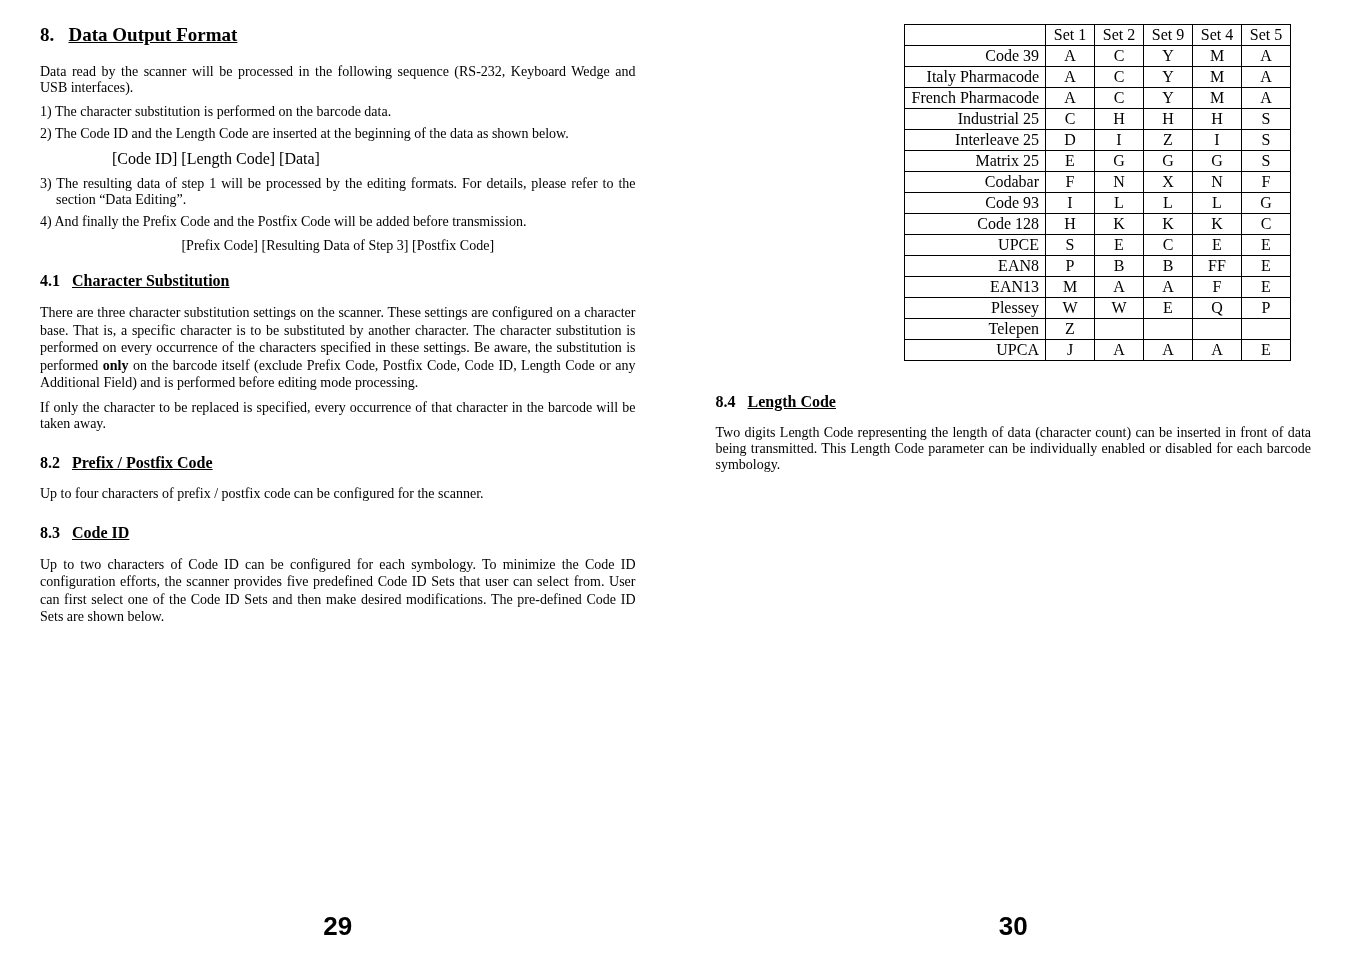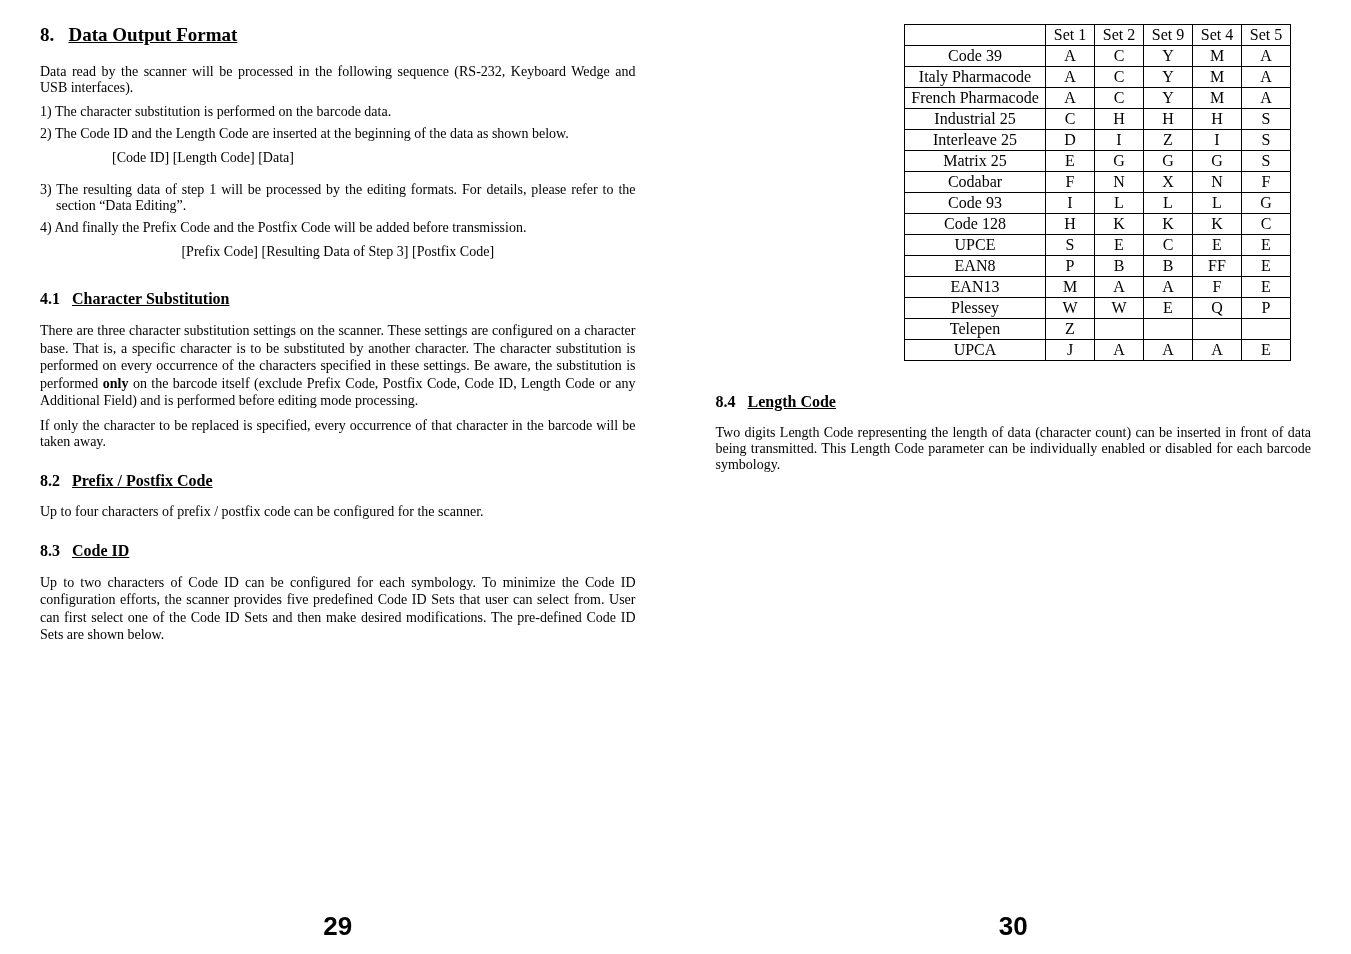--- a/index.html
+++ b/index.html
@@ -65,7 +65,7 @@
     font-weight: normal;
   }
   table.codeid th:first-child, table.codeid td:first-child {
-    text-align: center;
+    text-align: right;
     min-width: 128px;
   }
   table.codeid thead th { font-weight: normal; }

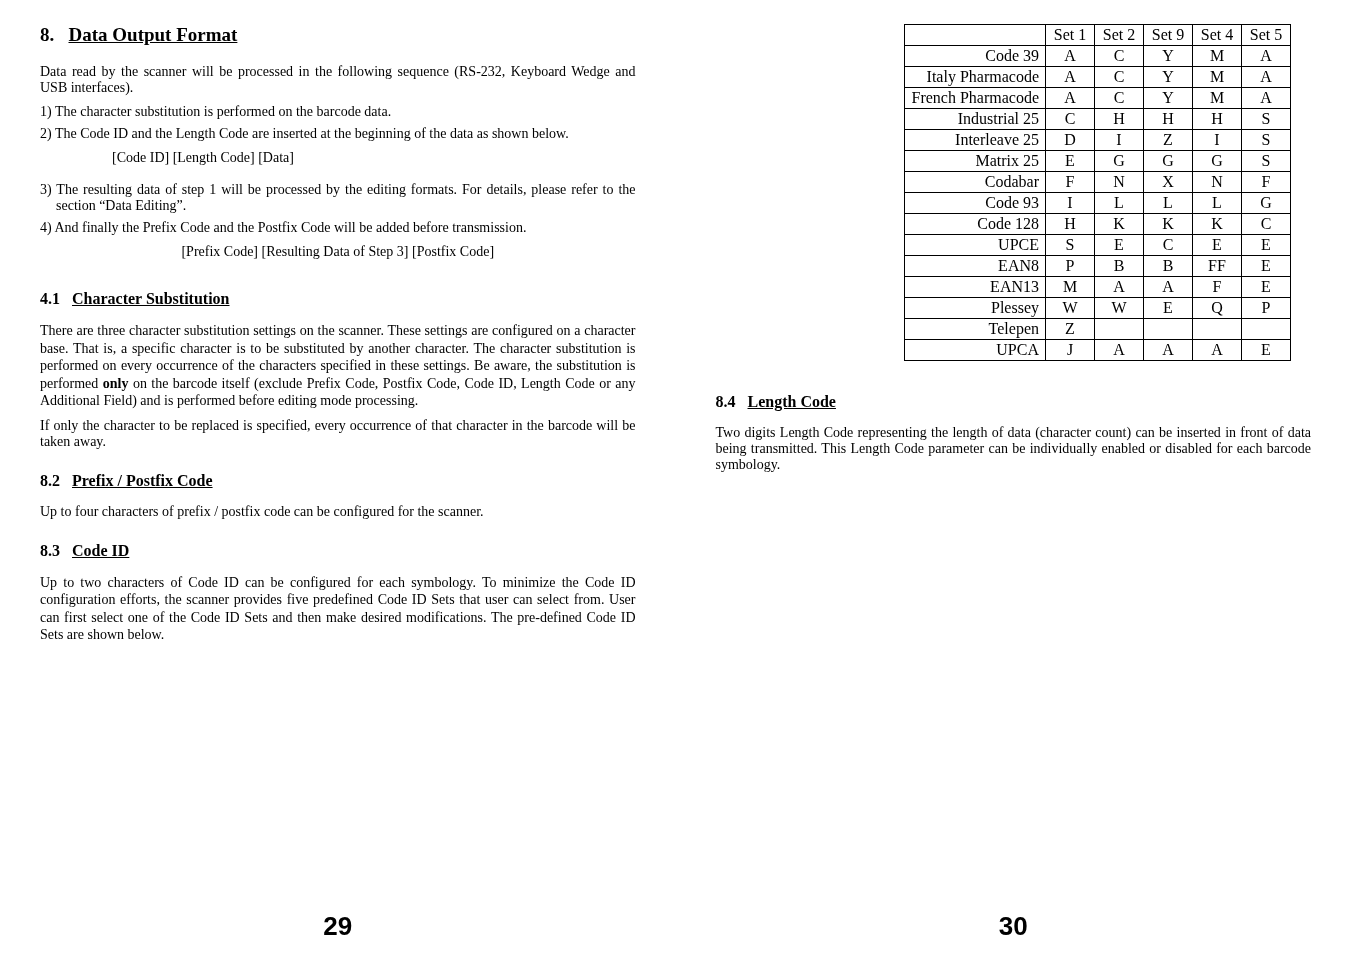--- a/index.html
+++ b/index.html
@@ -39,7 +39,7 @@
   p.body.narrow { line-height: 1.25; }
   .list-item { font-size: 14px; margin: 0 0 6px 0; text-align: justify; padding-left: 16px; text-indent: -16px; }
   .center-line { font-size: 14px; text-align: center; margin: 2px 0 16px 0; }
-  .indent-line { font-size: 14px; margin: 2px 0 16px 72px; }
+  .indent-line { font-size: 16px; margin: 2px 0 8px 72px; }
   strong.only { font-weight: bold; }
   .page-number {
     font-family: Arial, Helvetica, sans-serif;

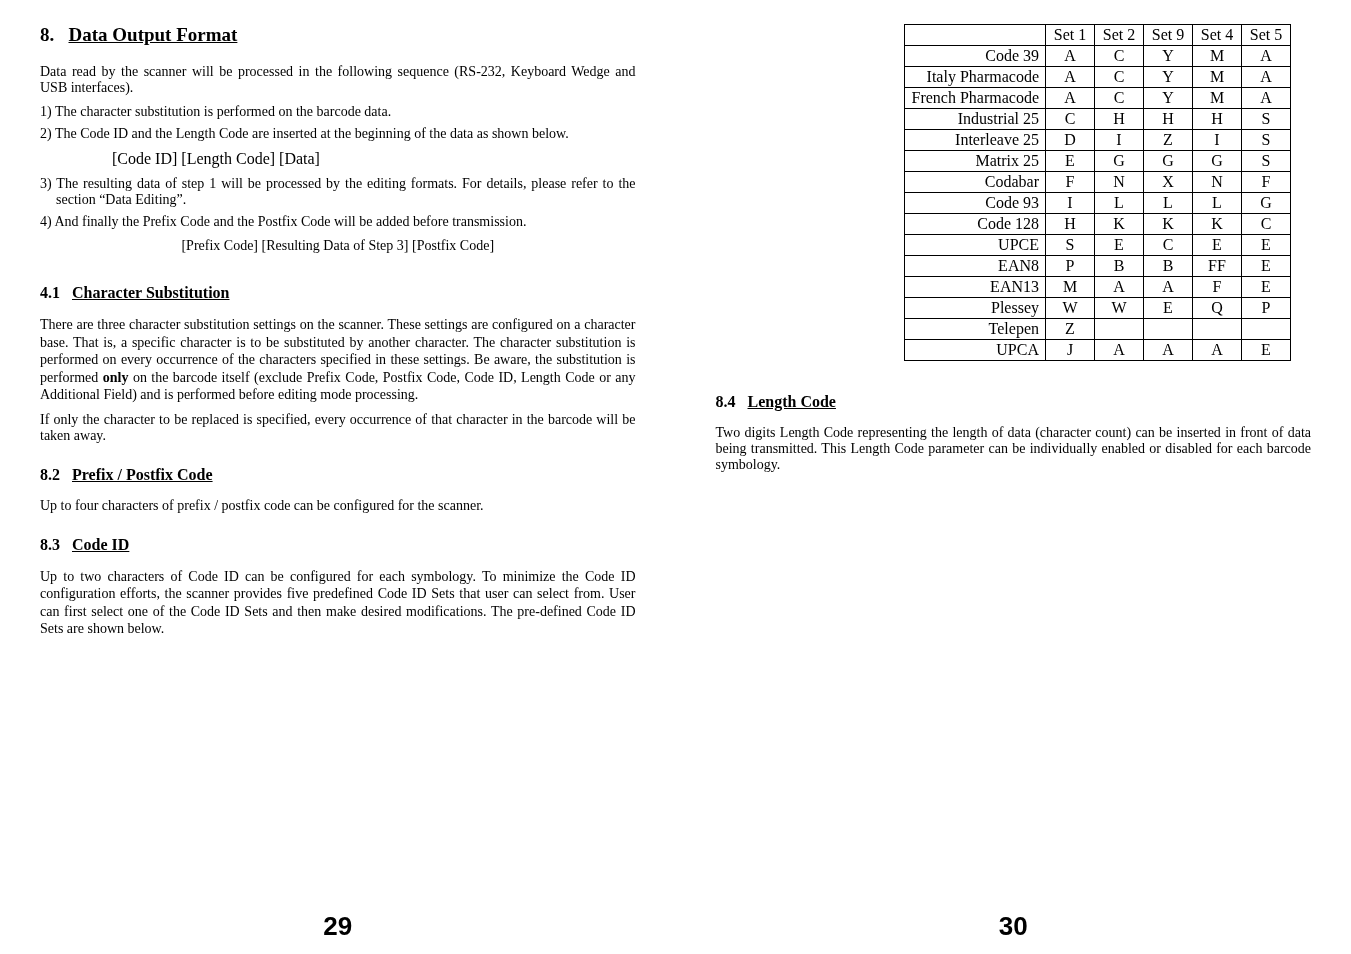--- a/index.html
+++ b/index.html
@@ -38,7 +38,7 @@
   p.body { font-size: 14px; margin: 0 0 8px 0; text-align: justify; }
   p.body.narrow { line-height: 1.25; }
   .list-item { font-size: 14px; margin: 0 0 6px 0; text-align: justify; padding-left: 16px; text-indent: -16px; }
-  .center-line { font-size: 14px; text-align: center; margin: 2px 0 16px 0; }
+  .center-line { font-size: 14px; text-align: center; margin: 2px 0 4px 0; }
   .indent-line { font-size: 16px; margin: 2px 0 8px 72px; }
   strong.only { font-weight: bold; }
   .page-number {

